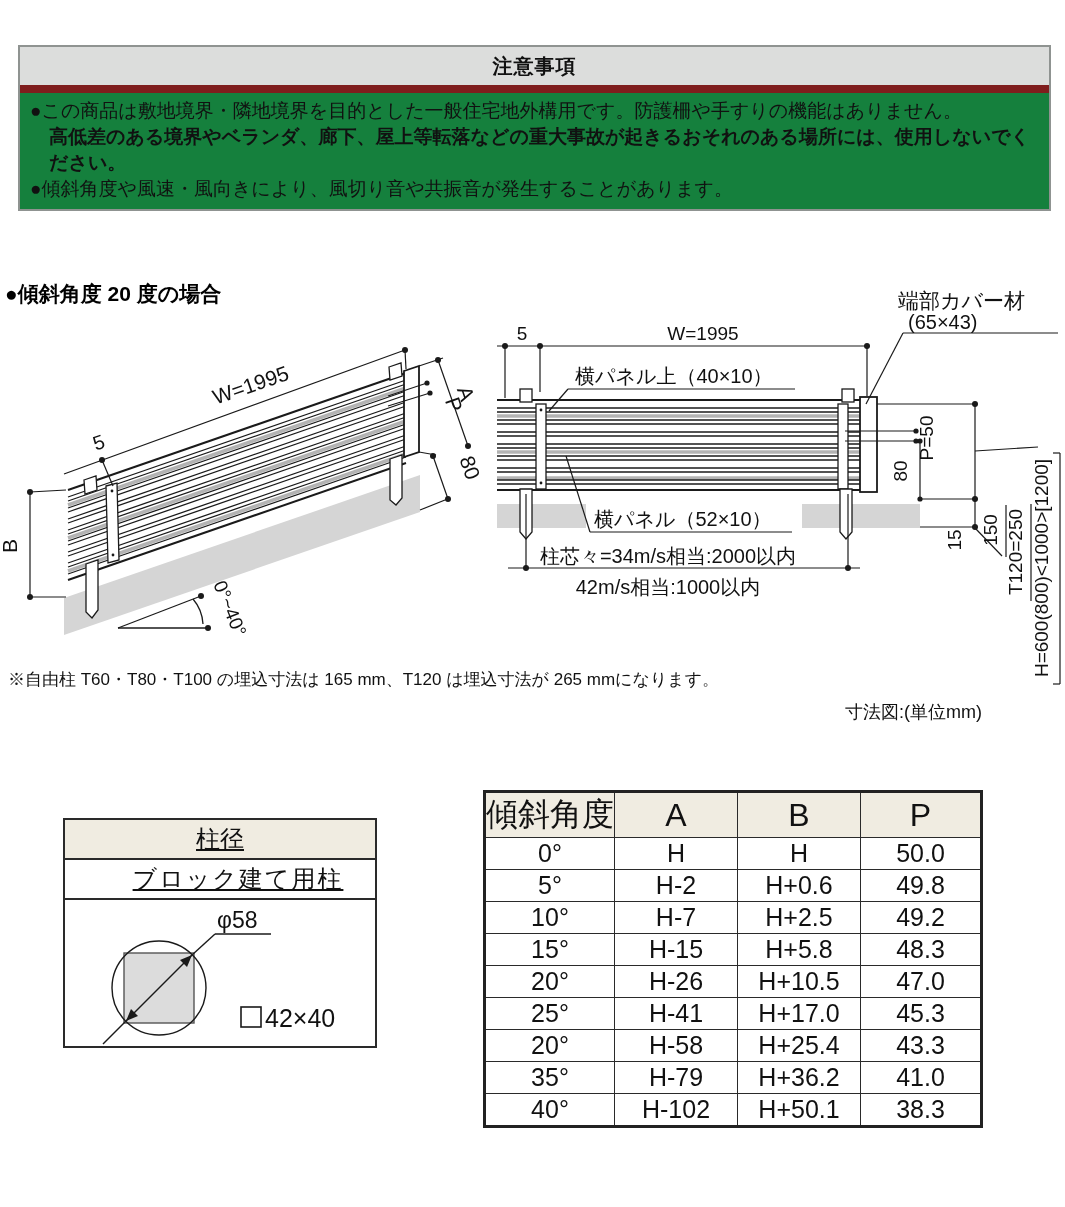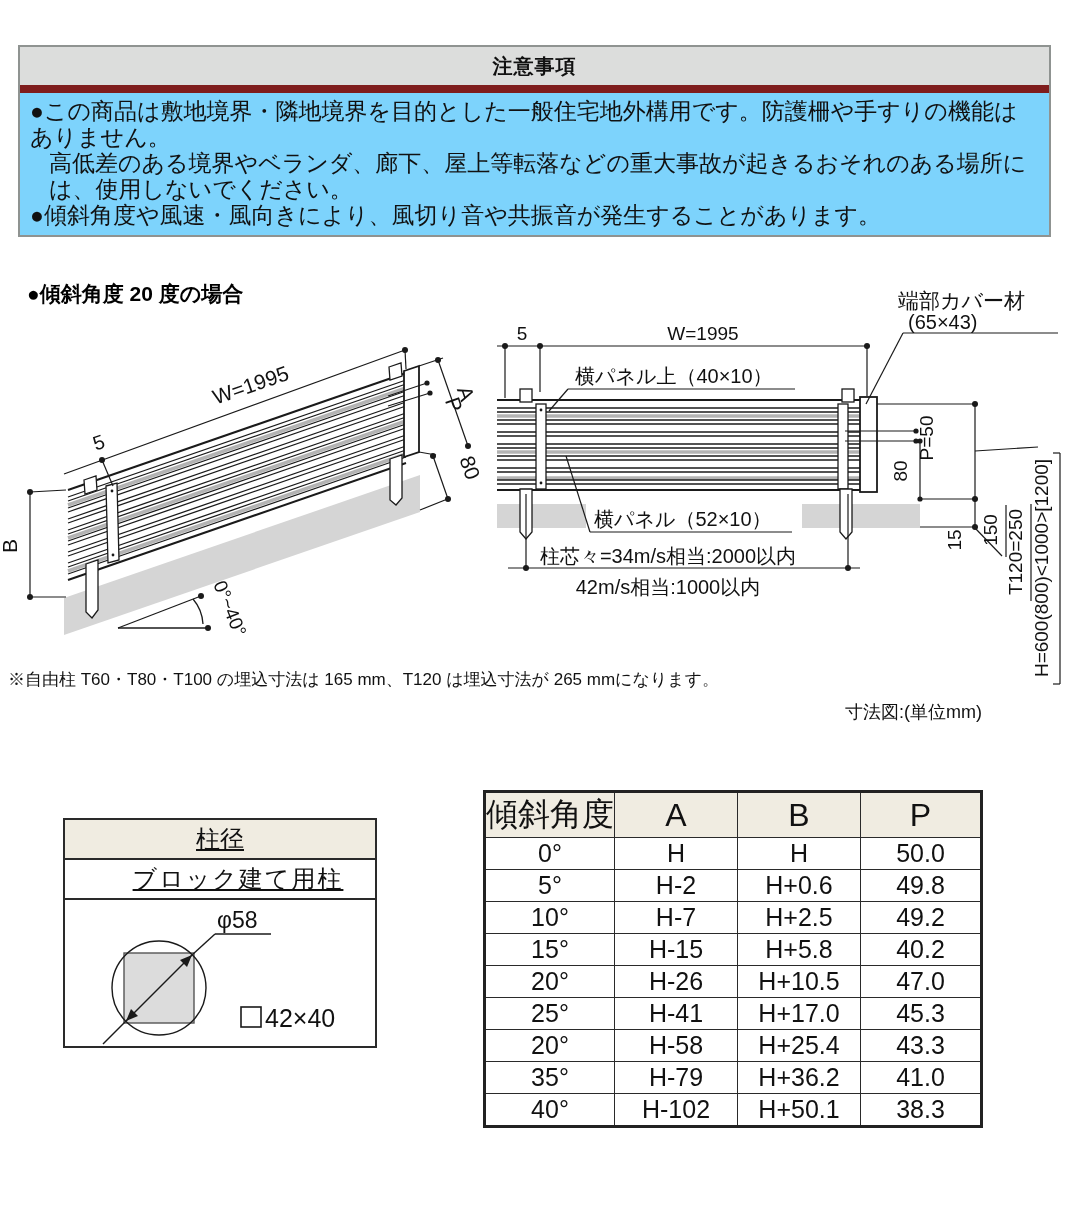--- a/index.html
+++ b/index.html
@@ -12,7 +12,7 @@
   .notice-header{background:#dcdddc;border-bottom:8px solid #7f1d1d;height:38px;
                  display:flex;align-items:center;justify-content:center;
                  font-size:20px;font-weight:bold;letter-spacing:1px;}
-  .notice-body{background:#7dd3fc;padding:5px 10px 7px 10px;font-size:23px;line-height:26px;}
+  .notice-body{background:#15803d;padding:5px 10px 7px 10px;font-size:19px;line-height:26px;}
   .notice-line.indent{padding-left:19px;}
 
   

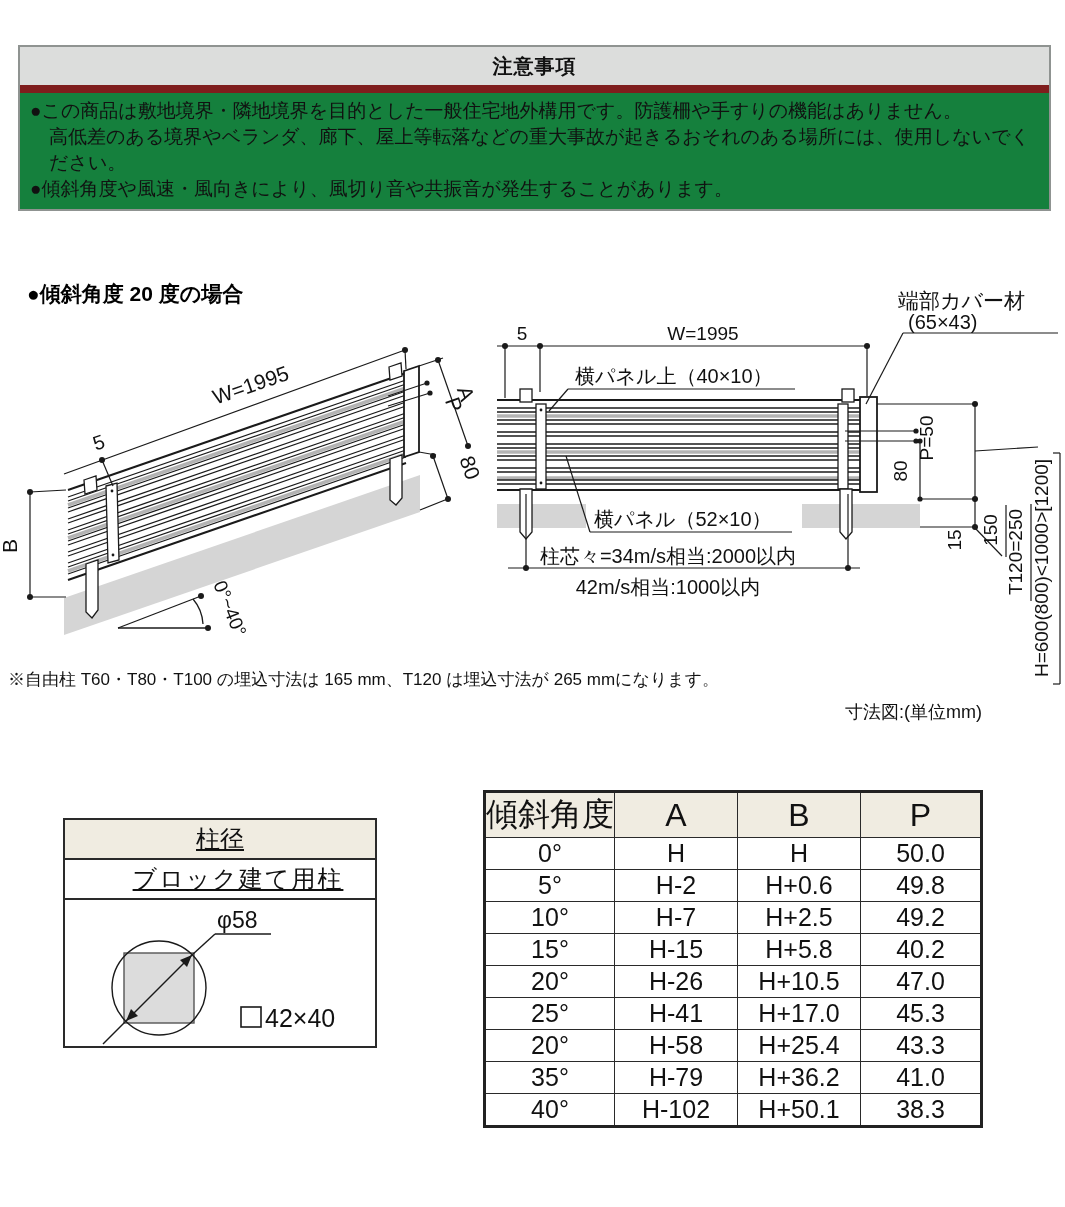--- a/index.html
+++ b/index.html
@@ -13,7 +13,7 @@
                  display:flex;align-items:center;justify-content:center;
                  font-size:20px;font-weight:bold;letter-spacing:1px;}
   .notice-body{background:#15803d;padding:5px 10px 7px 10px;font-size:19px;line-height:26px;}
-  .notice-line.indent{padding-left:19px;}
+  .notice-line.indent{padding-left:19px;font-weight:bold;}
 
   
   .diag-title{font-size:21px;font-weight:bold;color:#000;white-space:nowrap;margin-left:22px;}

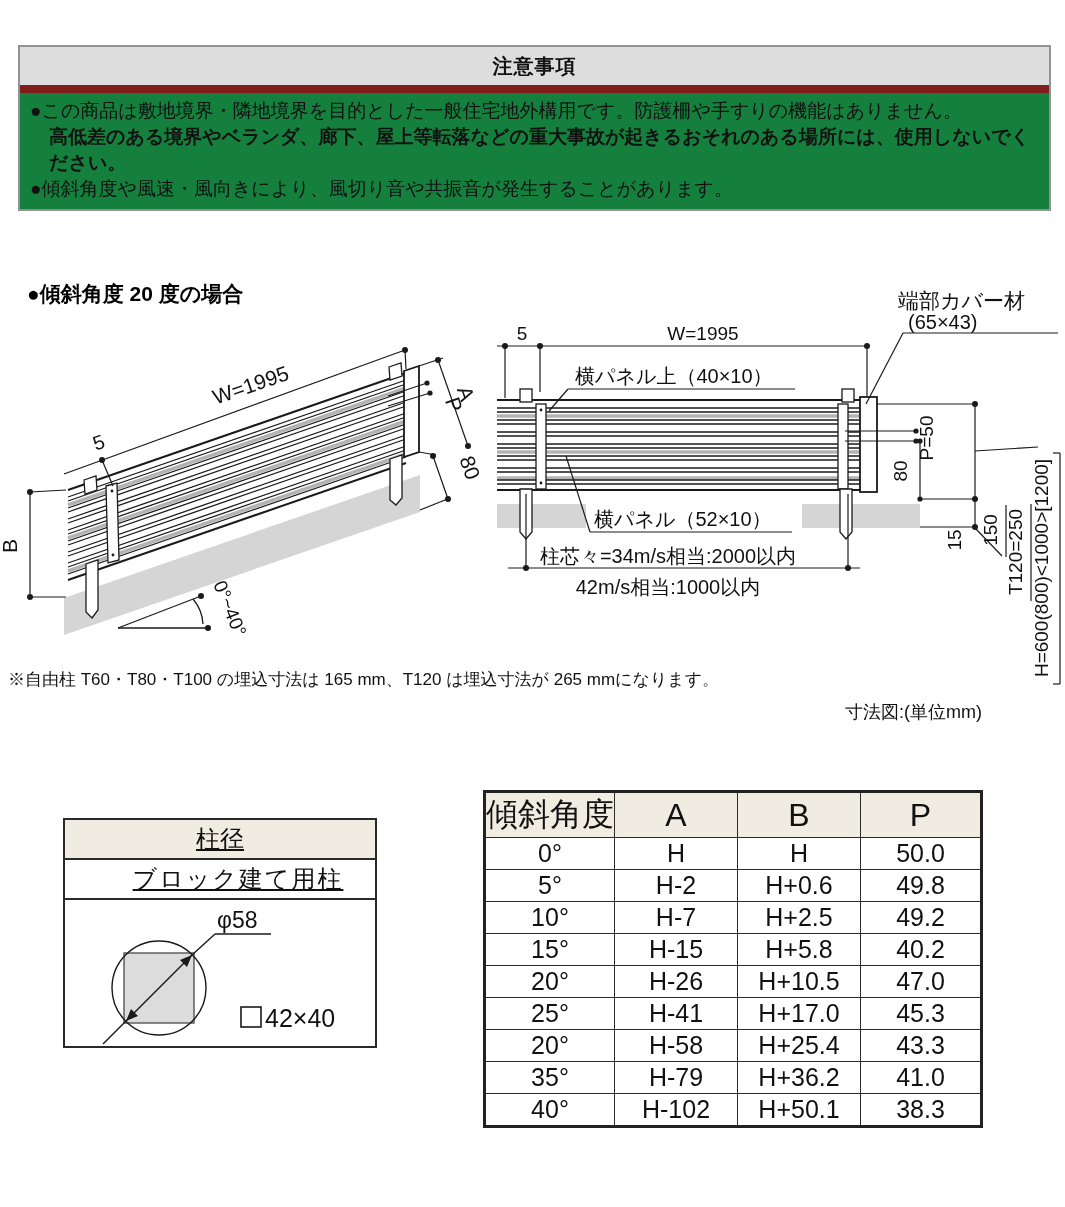--- a/index.html
+++ b/index.html
@@ -16,7 +16,7 @@
   .notice-line.indent{padding-left:19px;font-weight:bold;}
 
   
-  .diag-title{font-size:21px;font-weight:bold;color:#000;white-space:nowrap;margin-left:22px;}
+  .diag-title{font-size:21px;font-weight:bold;color:#000;white-space:nowrap;}
   #title-sloped{left:5px;top:280px;}
   #title-flat{left:497px;top:280px;}
 

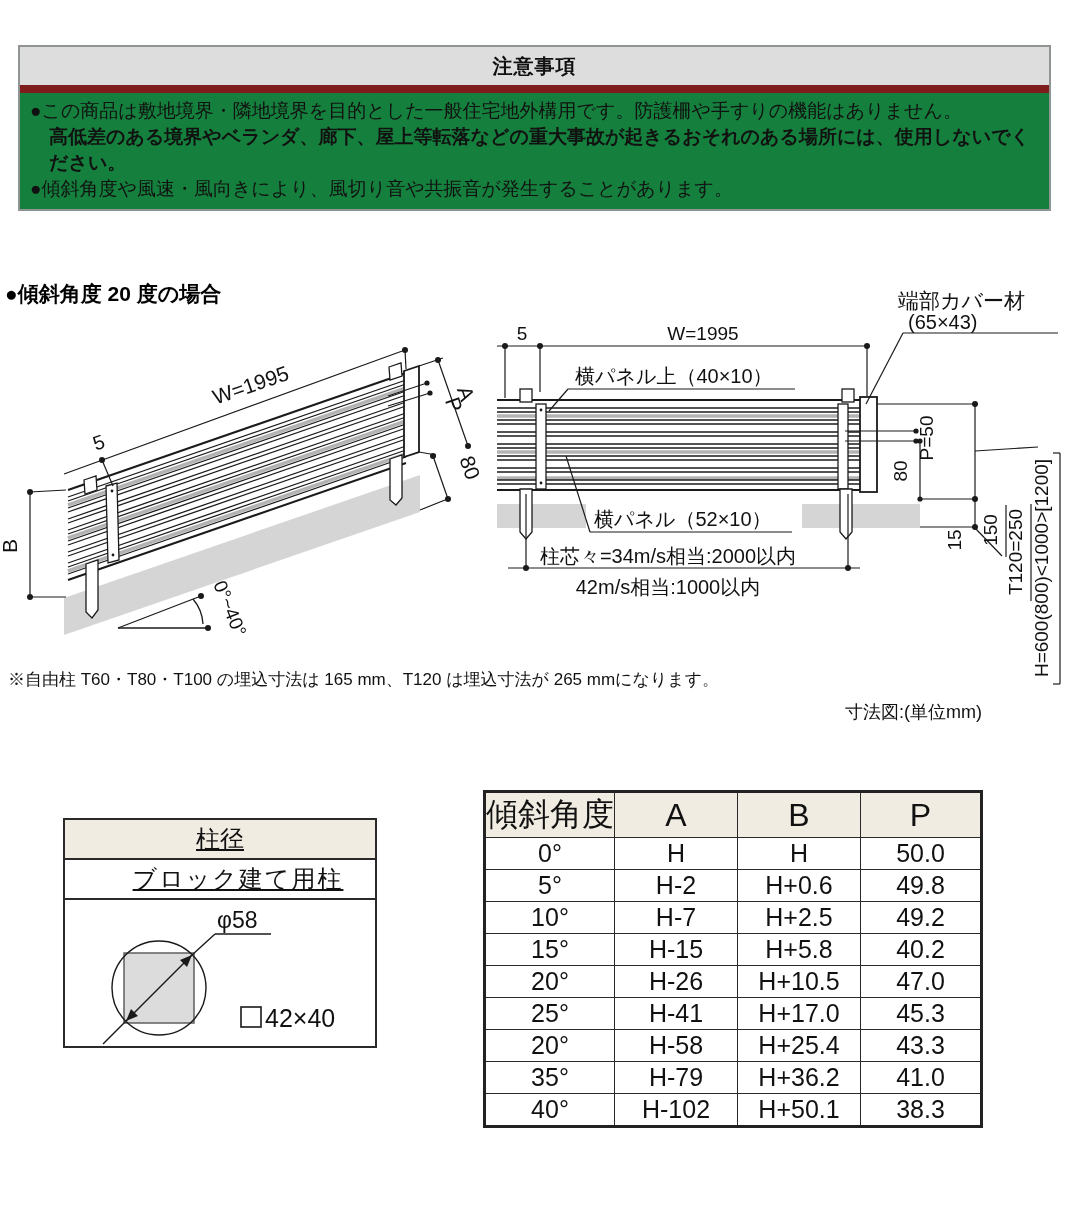--- a/index.html
+++ b/index.html
@@ -334,7 +334,7 @@
         <td>15°</td>
         <td>H-15</td>
         <td>H+5.8</td>
-        <td>40.2</td>
+        <td>48.3</td>
       </tr>
       <tr>
         <td>20°</td>

